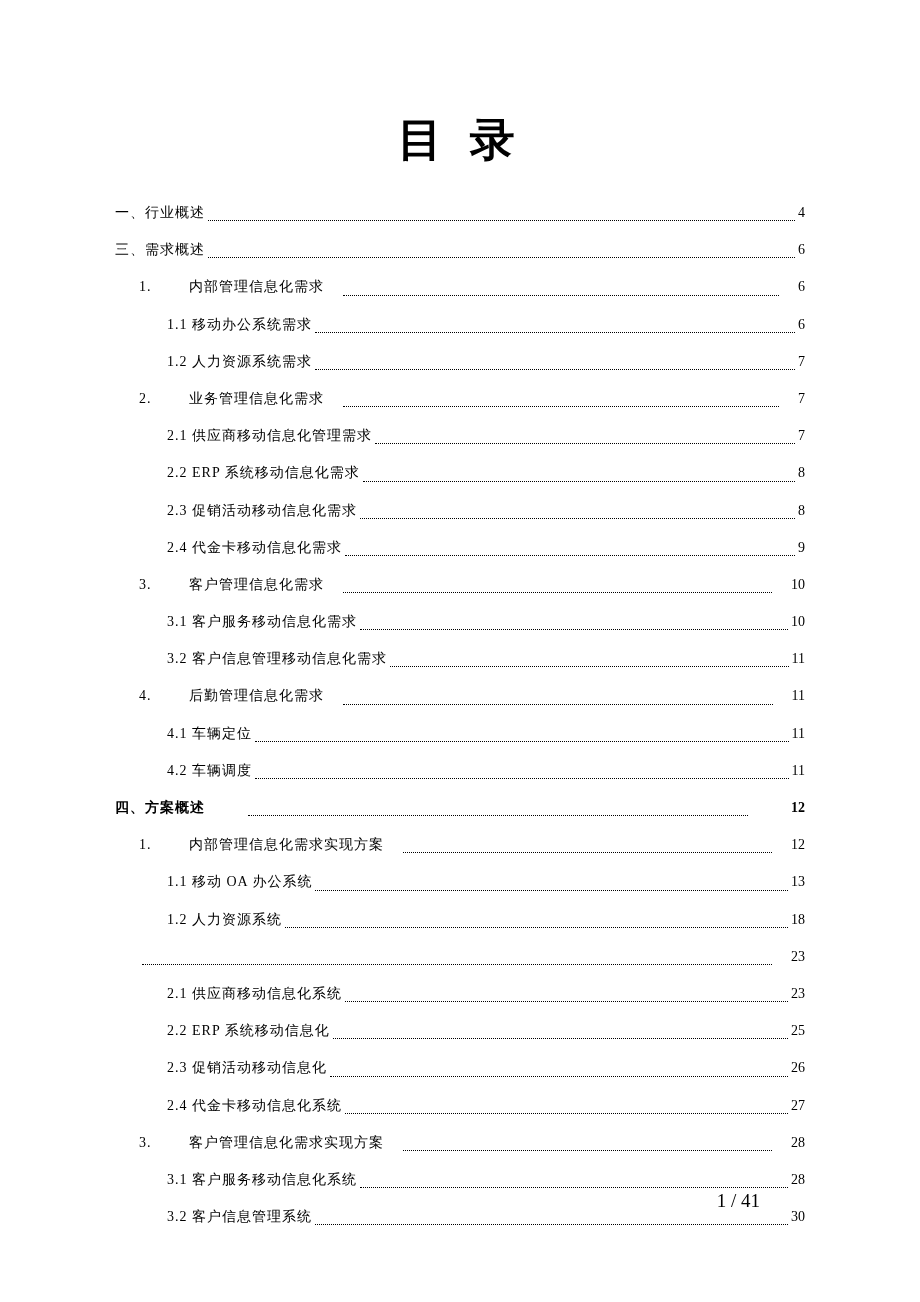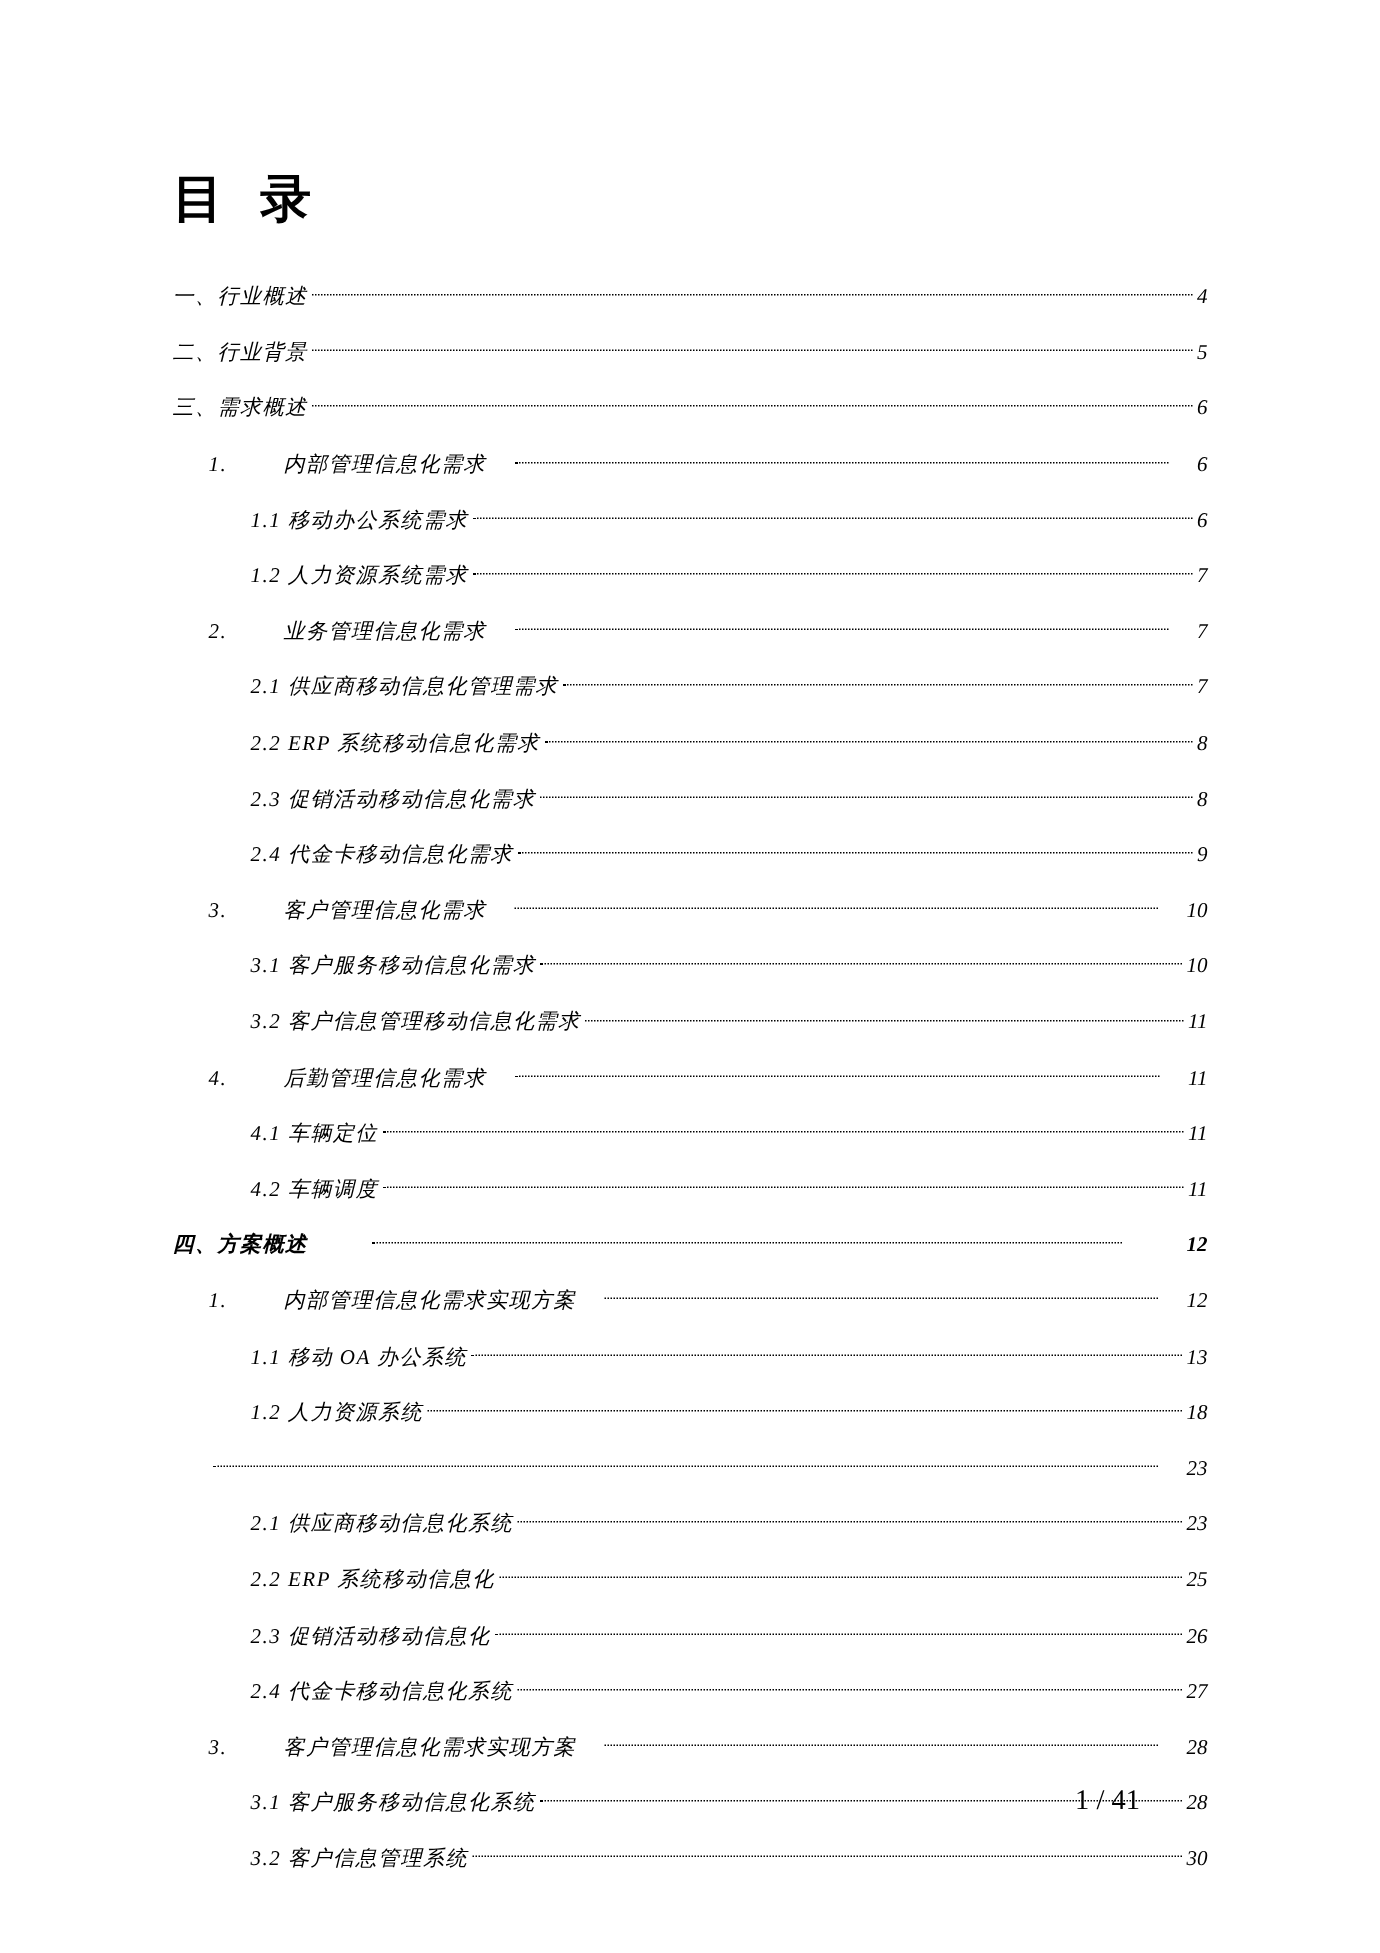--- a/index.html
+++ b/index.html
@@ -15,8 +15,9 @@
       padding: 110px 115px 60px 115px;
     }
     .title {
-      font-size: 34px;
+      font-size: 45px;
       font-weight: bold;
+      text-align: center;
       letter-spacing: 8px;
       margin-bottom: 30px;
     }

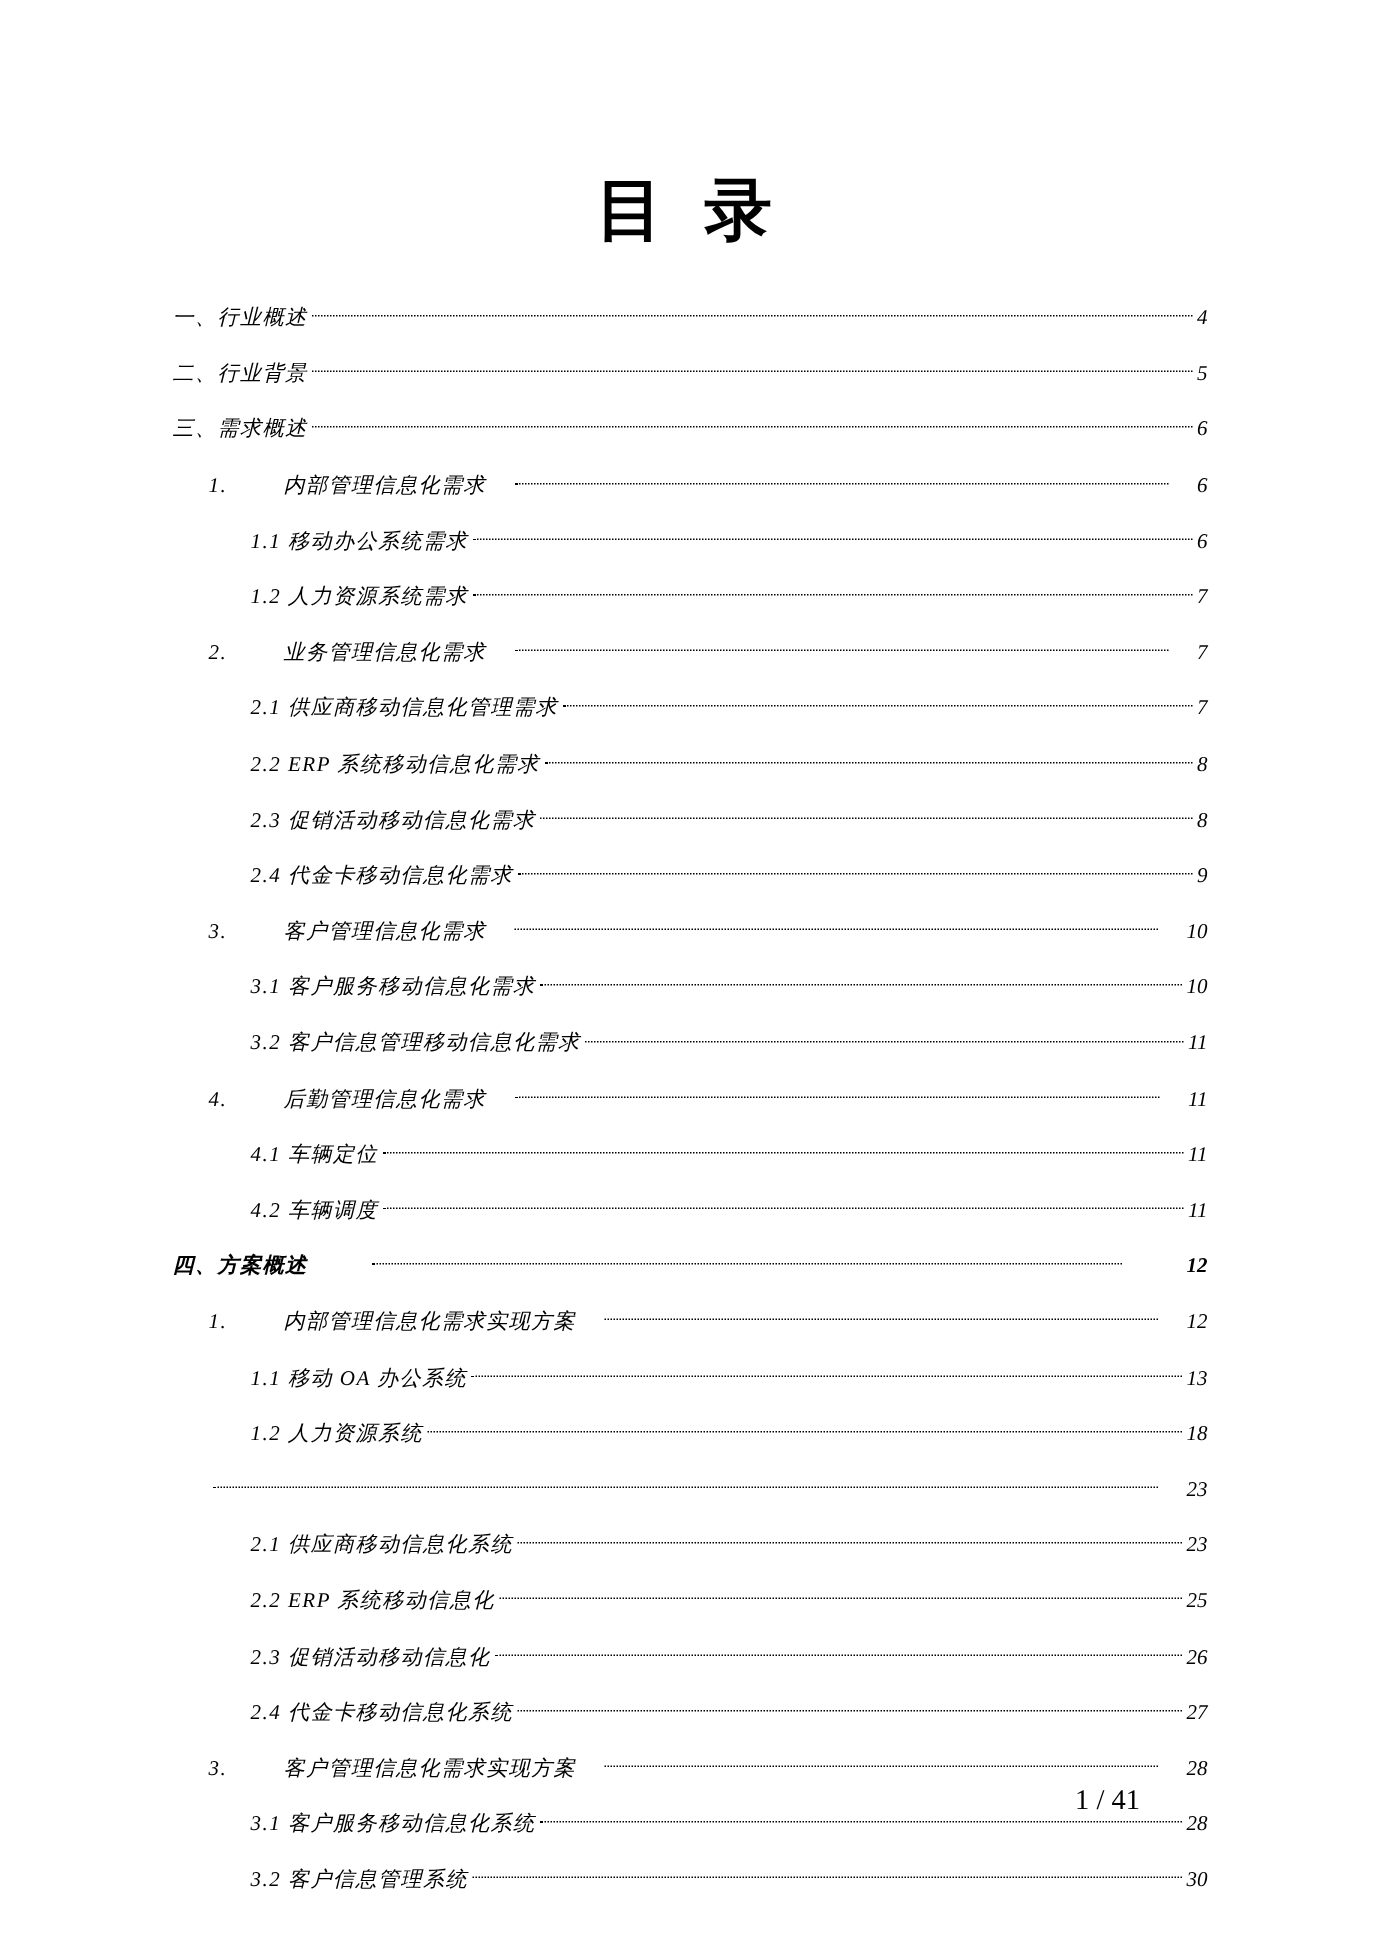--- a/index.html
+++ b/index.html
@@ -23,11 +23,10 @@
     }
     .toc-entry {
       display: flex;
-      align-items: center;
+      align-items: flex-end;
       font-size: 14px;
       margin-bottom: 12px;
       line-height: 1.8;
-      font-style: italic;
     }
     .toc-label {
       white-space: nowrap;

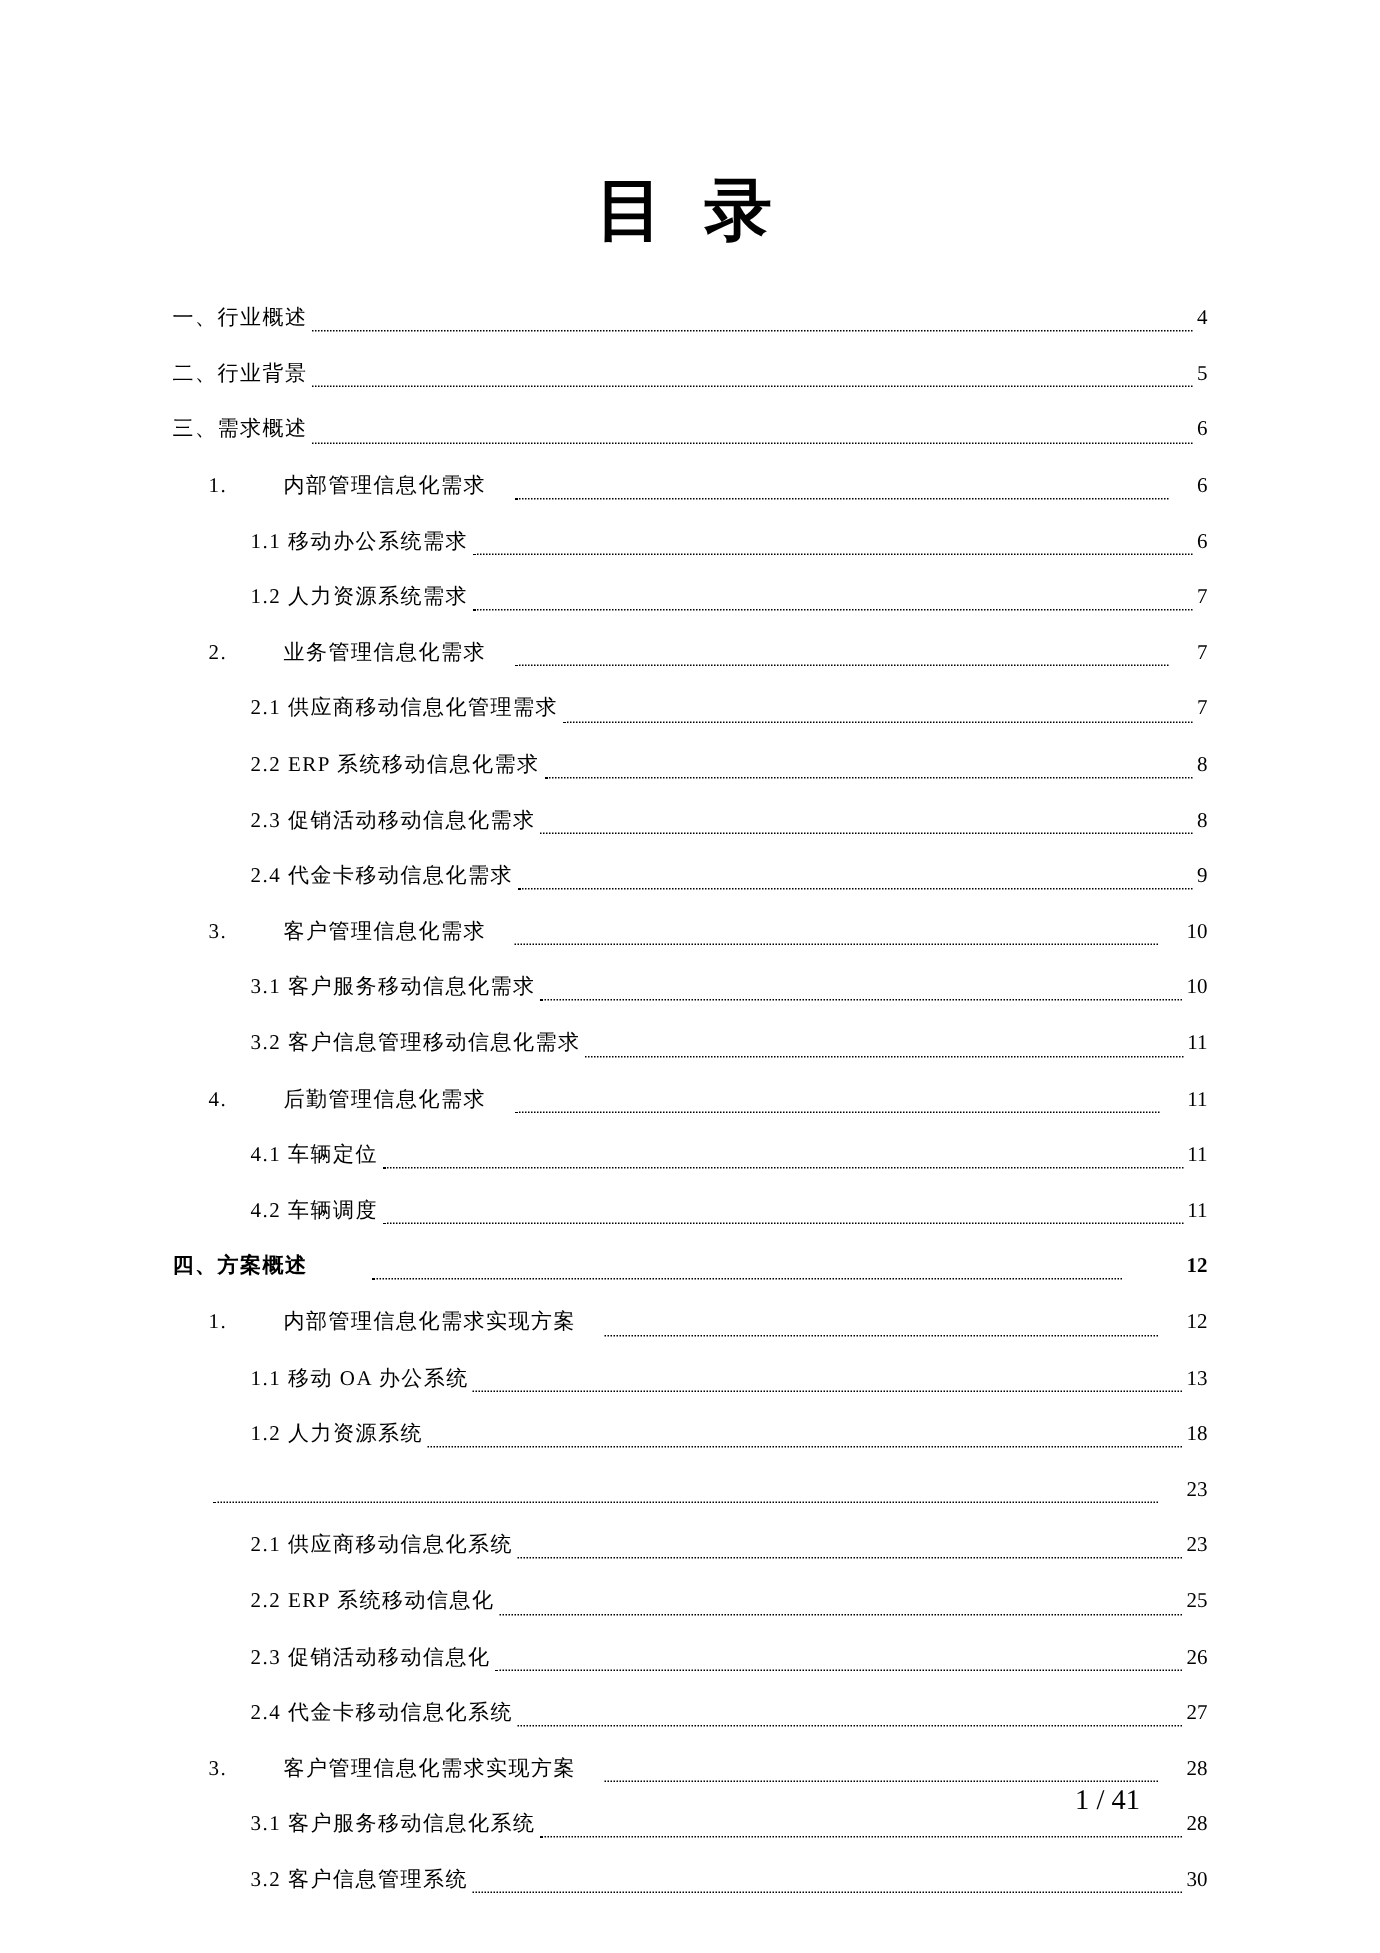--- a/index.html
+++ b/index.html
@@ -65,11 +65,6 @@
         <span class="toc-page">4</span>
       </div>
       <div class="toc-entry indent-0">
-        <span class="toc-label">二、行业背景</span>
-        <span class="toc-dots"></span>
-        <span class="toc-page">5</span>
-      </div>
-      <div class="toc-entry indent-0">
         <span class="toc-label">三、需求概述</span>
         <span class="toc-dots"></span>
         <span class="toc-page">6</span>

